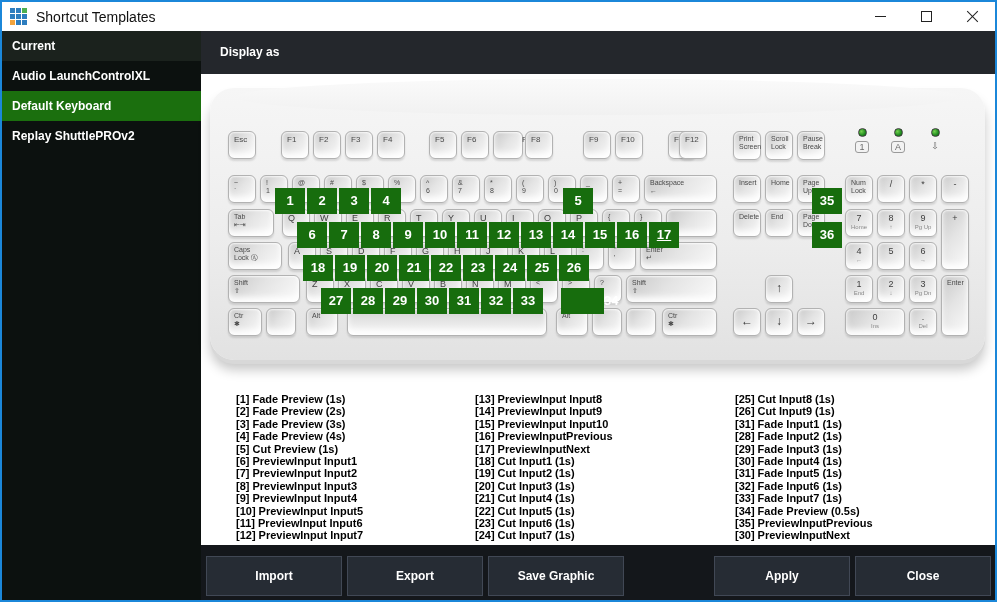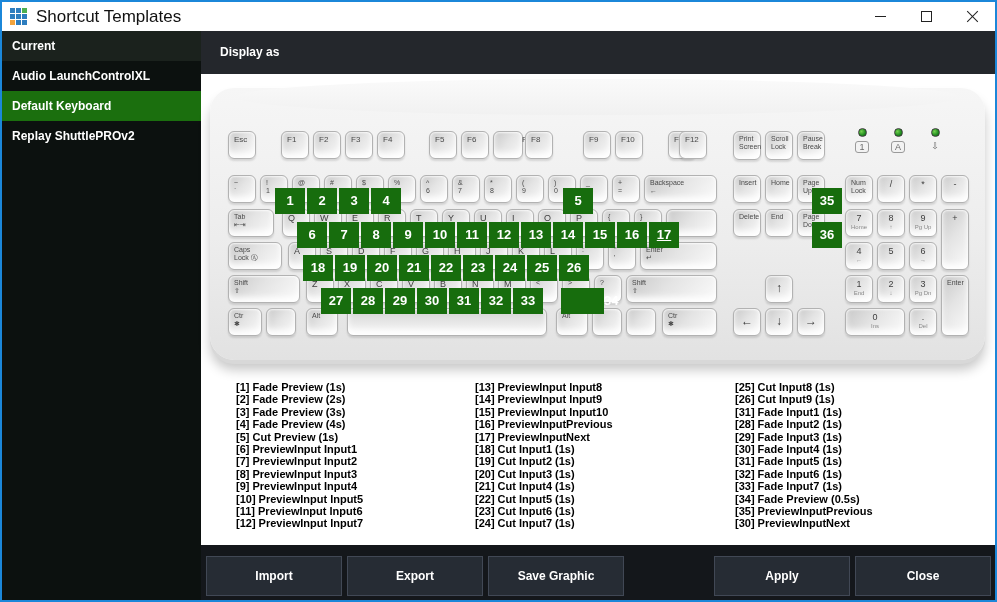--- a/index.html
+++ b/index.html
@@ -12,7 +12,7 @@
   .titlebar { position:absolute; left:0; top:0; right:0; height:29px; background:#ffffff; display:flex; align-items:center; }
   .app-icon { display:grid; grid-template-columns:repeat(3,5px); grid-auto-rows:5px; gap:1px; margin-left:8px; }
   .app-icon i { display:block; }
-  .title-text { font-size:17px; color:#111; margin-left:9px; }
+  .title-text { font-size:14px; color:#111; margin-left:9px; }
   .win-controls { position:absolute; right:0; top:0; height:29px; display:flex; }
   .win-btn { width:46px; height:29px; display:flex; align-items:center; justify-content:center; cursor:pointer; }
   .min-glyph { width:11px; height:0; border-top:1.5px solid #222; display:block; }

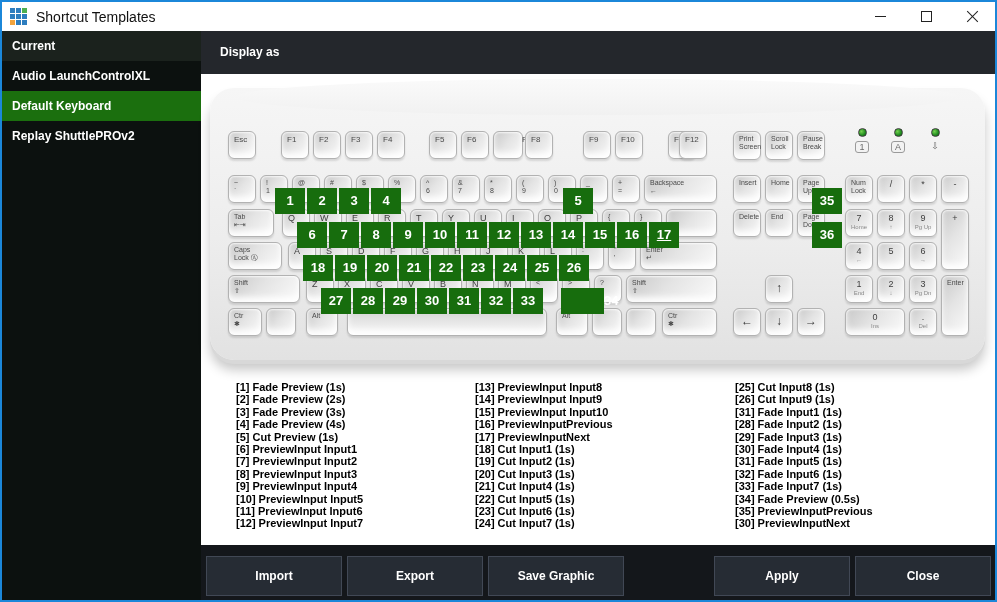--- a/index.html
+++ b/index.html
@@ -59,7 +59,7 @@
   .led-sym.boxed { border:1px solid #9a9a9a; border-radius:3px; }
   
   .shortcut-list { position:absolute; left:35px; top:307px; right:0; height:156px; }
-  .scol { position:absolute; top:0; }
+  .scol { position:absolute; top:12px; }
   .sline { font-size:11px; font-weight:bold; color:#000; line-height:12.4px; white-space:nowrap; }
   
   .button-bar { position:relative; height:55px; background:#14171b; flex:none; display:flex; align-items:flex-start; padding:11px 4px 0 5px; }

